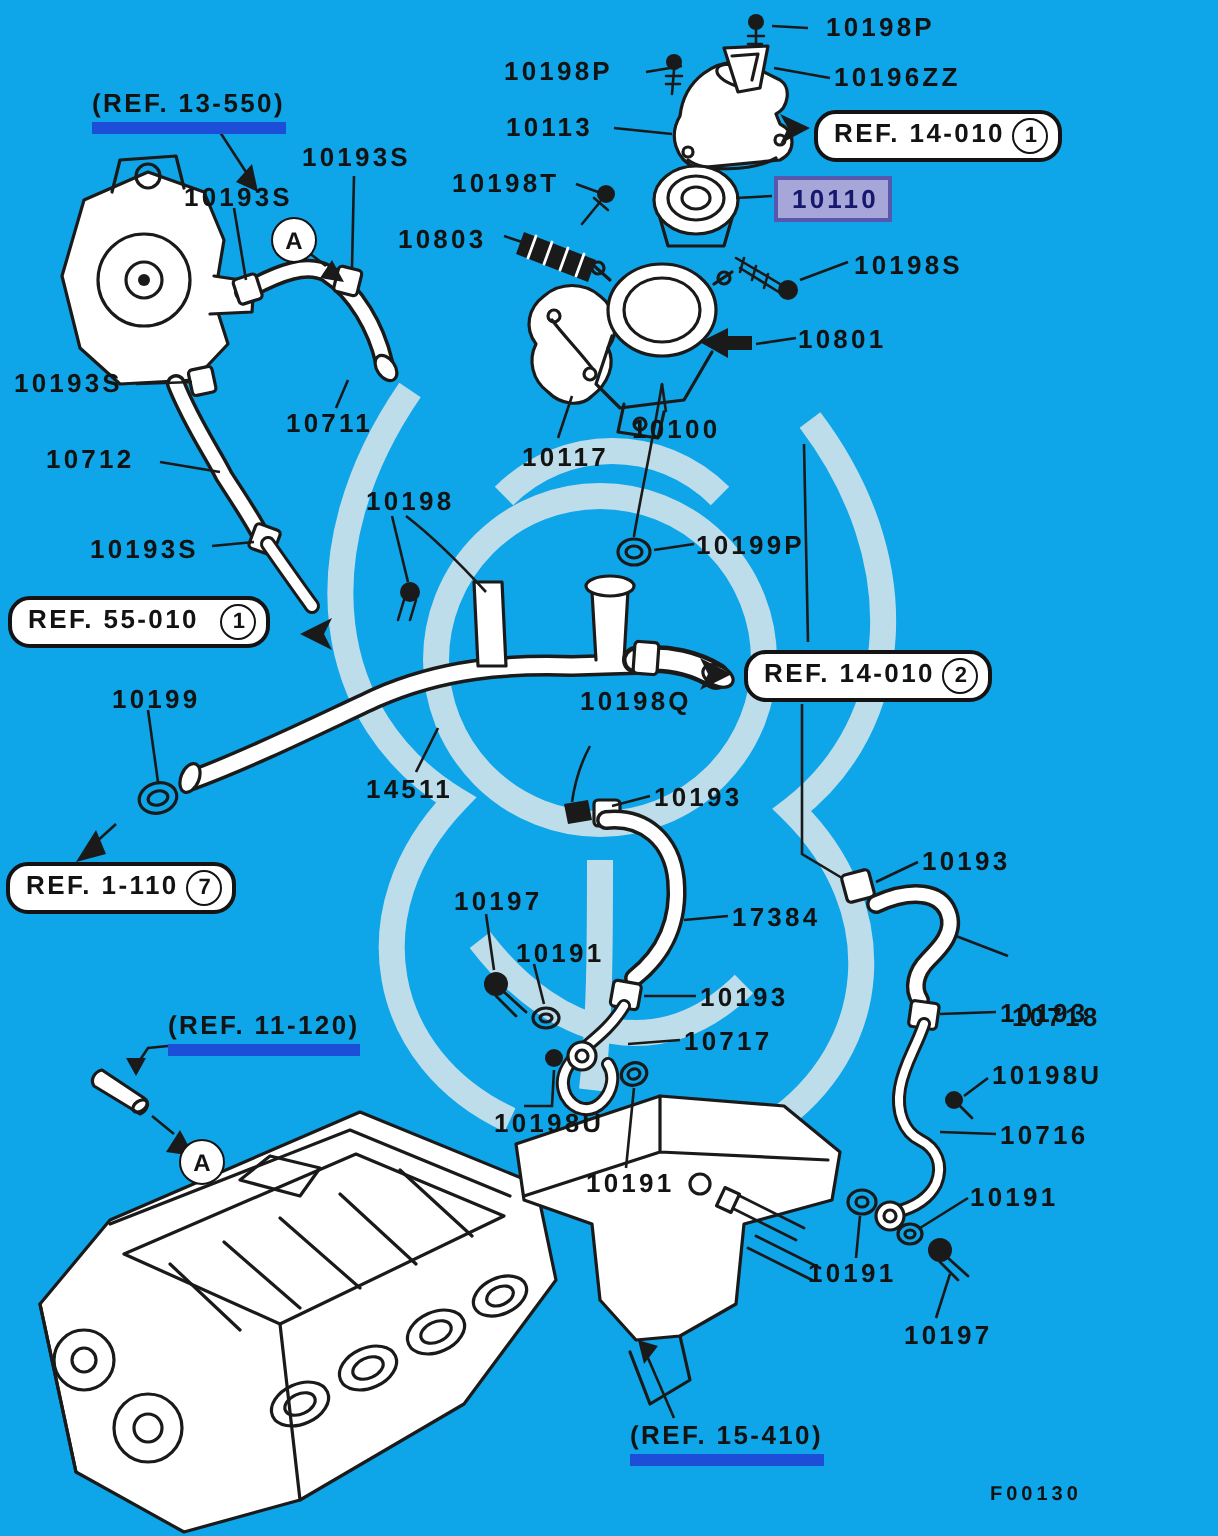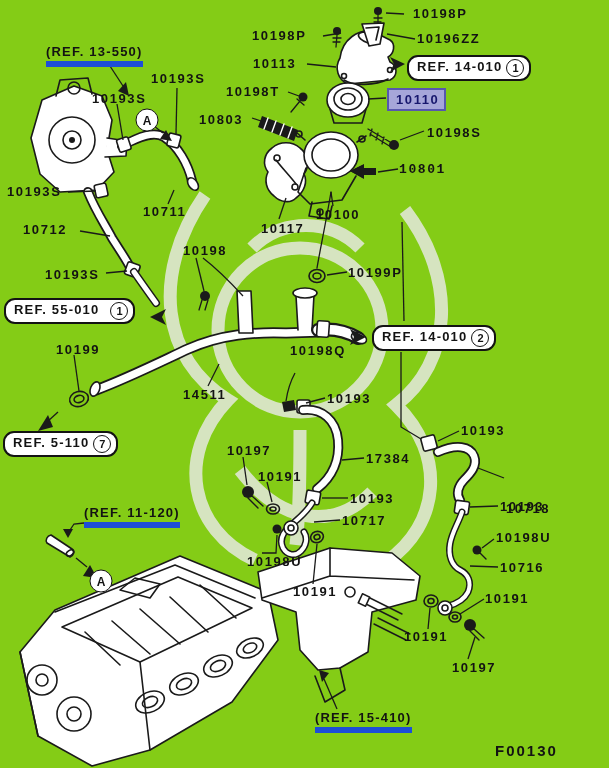--- a/index.html
+++ b/index.html
@@ -4,7 +4,7 @@
 <style>
   html,body { margin:0; padding:0; background:#fff; }
   .stage {
-    position:relative; width:609px; height:768px; background:#84cc16;
+    position:relative; width:609px; height:768px; background:#0ea5e9;
     overflow:hidden; font-family:"Liberation Sans", sans-serif;
   }
   .stage svg { position:absolute; left:0; top:0; }

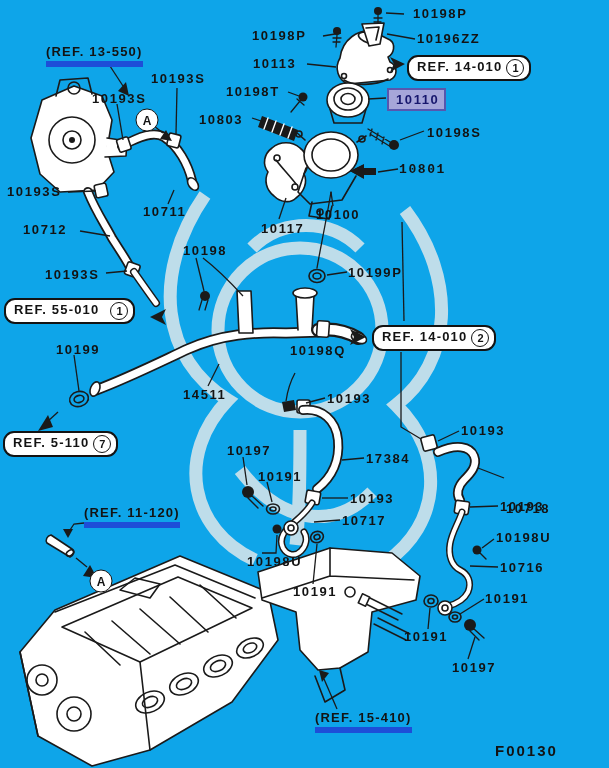--- a/index.html
+++ b/index.html
@@ -312,7 +312,7 @@
       <div class="plabel highlight" style="left: 387px; top: 88px; background: rgb(166, 166, 217); border-color: rgb(87, 87, 174); color: rgb(23, 23, 109);">10110</div>
       <div class="plabel" style="left: 199px; top: 113px;">10803</div>
       <div class="plabel" style="left: 427px; top: 126px;">10198S</div>
-      <div class="plabel" style="left: 399px; top: 163px; font-family: Liberation Mono, monospace;">10801</div>
+      <div class="plabel" style="left: 399px; top: 163px;">10801</div>
       <div class="plabel" style="left: 92px; top: 92px;">10193S</div>
       <div class="plabel" style="left: 7px; top: 185px;">10193S</div>
       <div class="plabel" style="left: 23px; top: 223px;">10712</div>

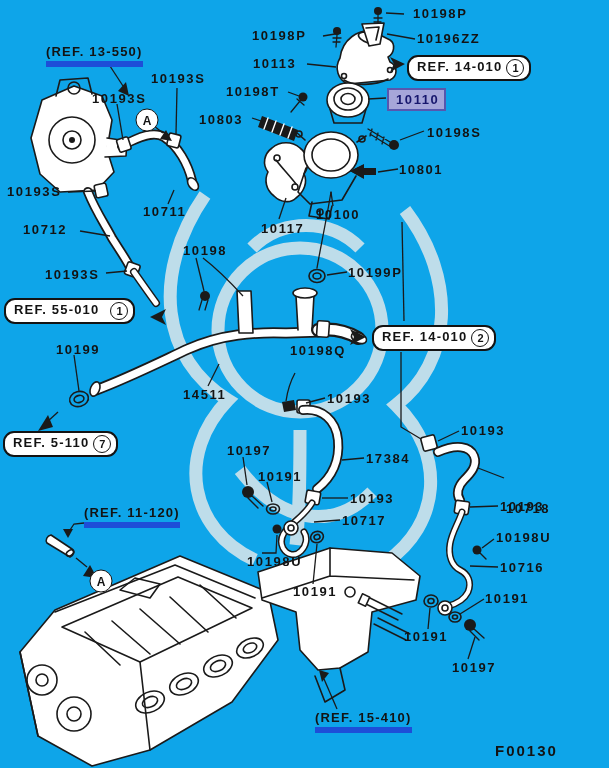--- a/index.html
+++ b/index.html
@@ -354,7 +354,7 @@
         <span class="circ">2</span>
       </div>
       <div class="refbox" style="left: 3px; top: 431px;">
-        <span>REF. 5-110</span>
+        <span>REF. 1-110</span>
         <span class="circ">7</span>
       </div>
       <div class="refplain" style="left: 46px; top: 44px;">(REF. 13-550)</div>

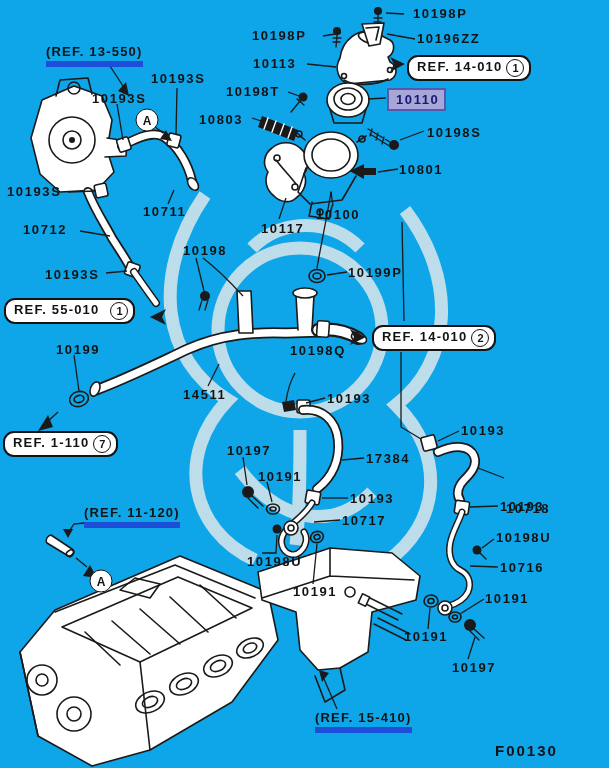--- a/index.html
+++ b/index.html
@@ -39,7 +39,7 @@
     font-weight:700; font-size:12px; color:#131313;
   }
   .figcode {
-    position:absolute; font-weight:700; font-size:15px; letter-spacing:2px; color:#131313;
+    position:absolute; font-weight:700; font-size:10px; letter-spacing:2px; color:#131313;
   }
 </style>
 </head>

